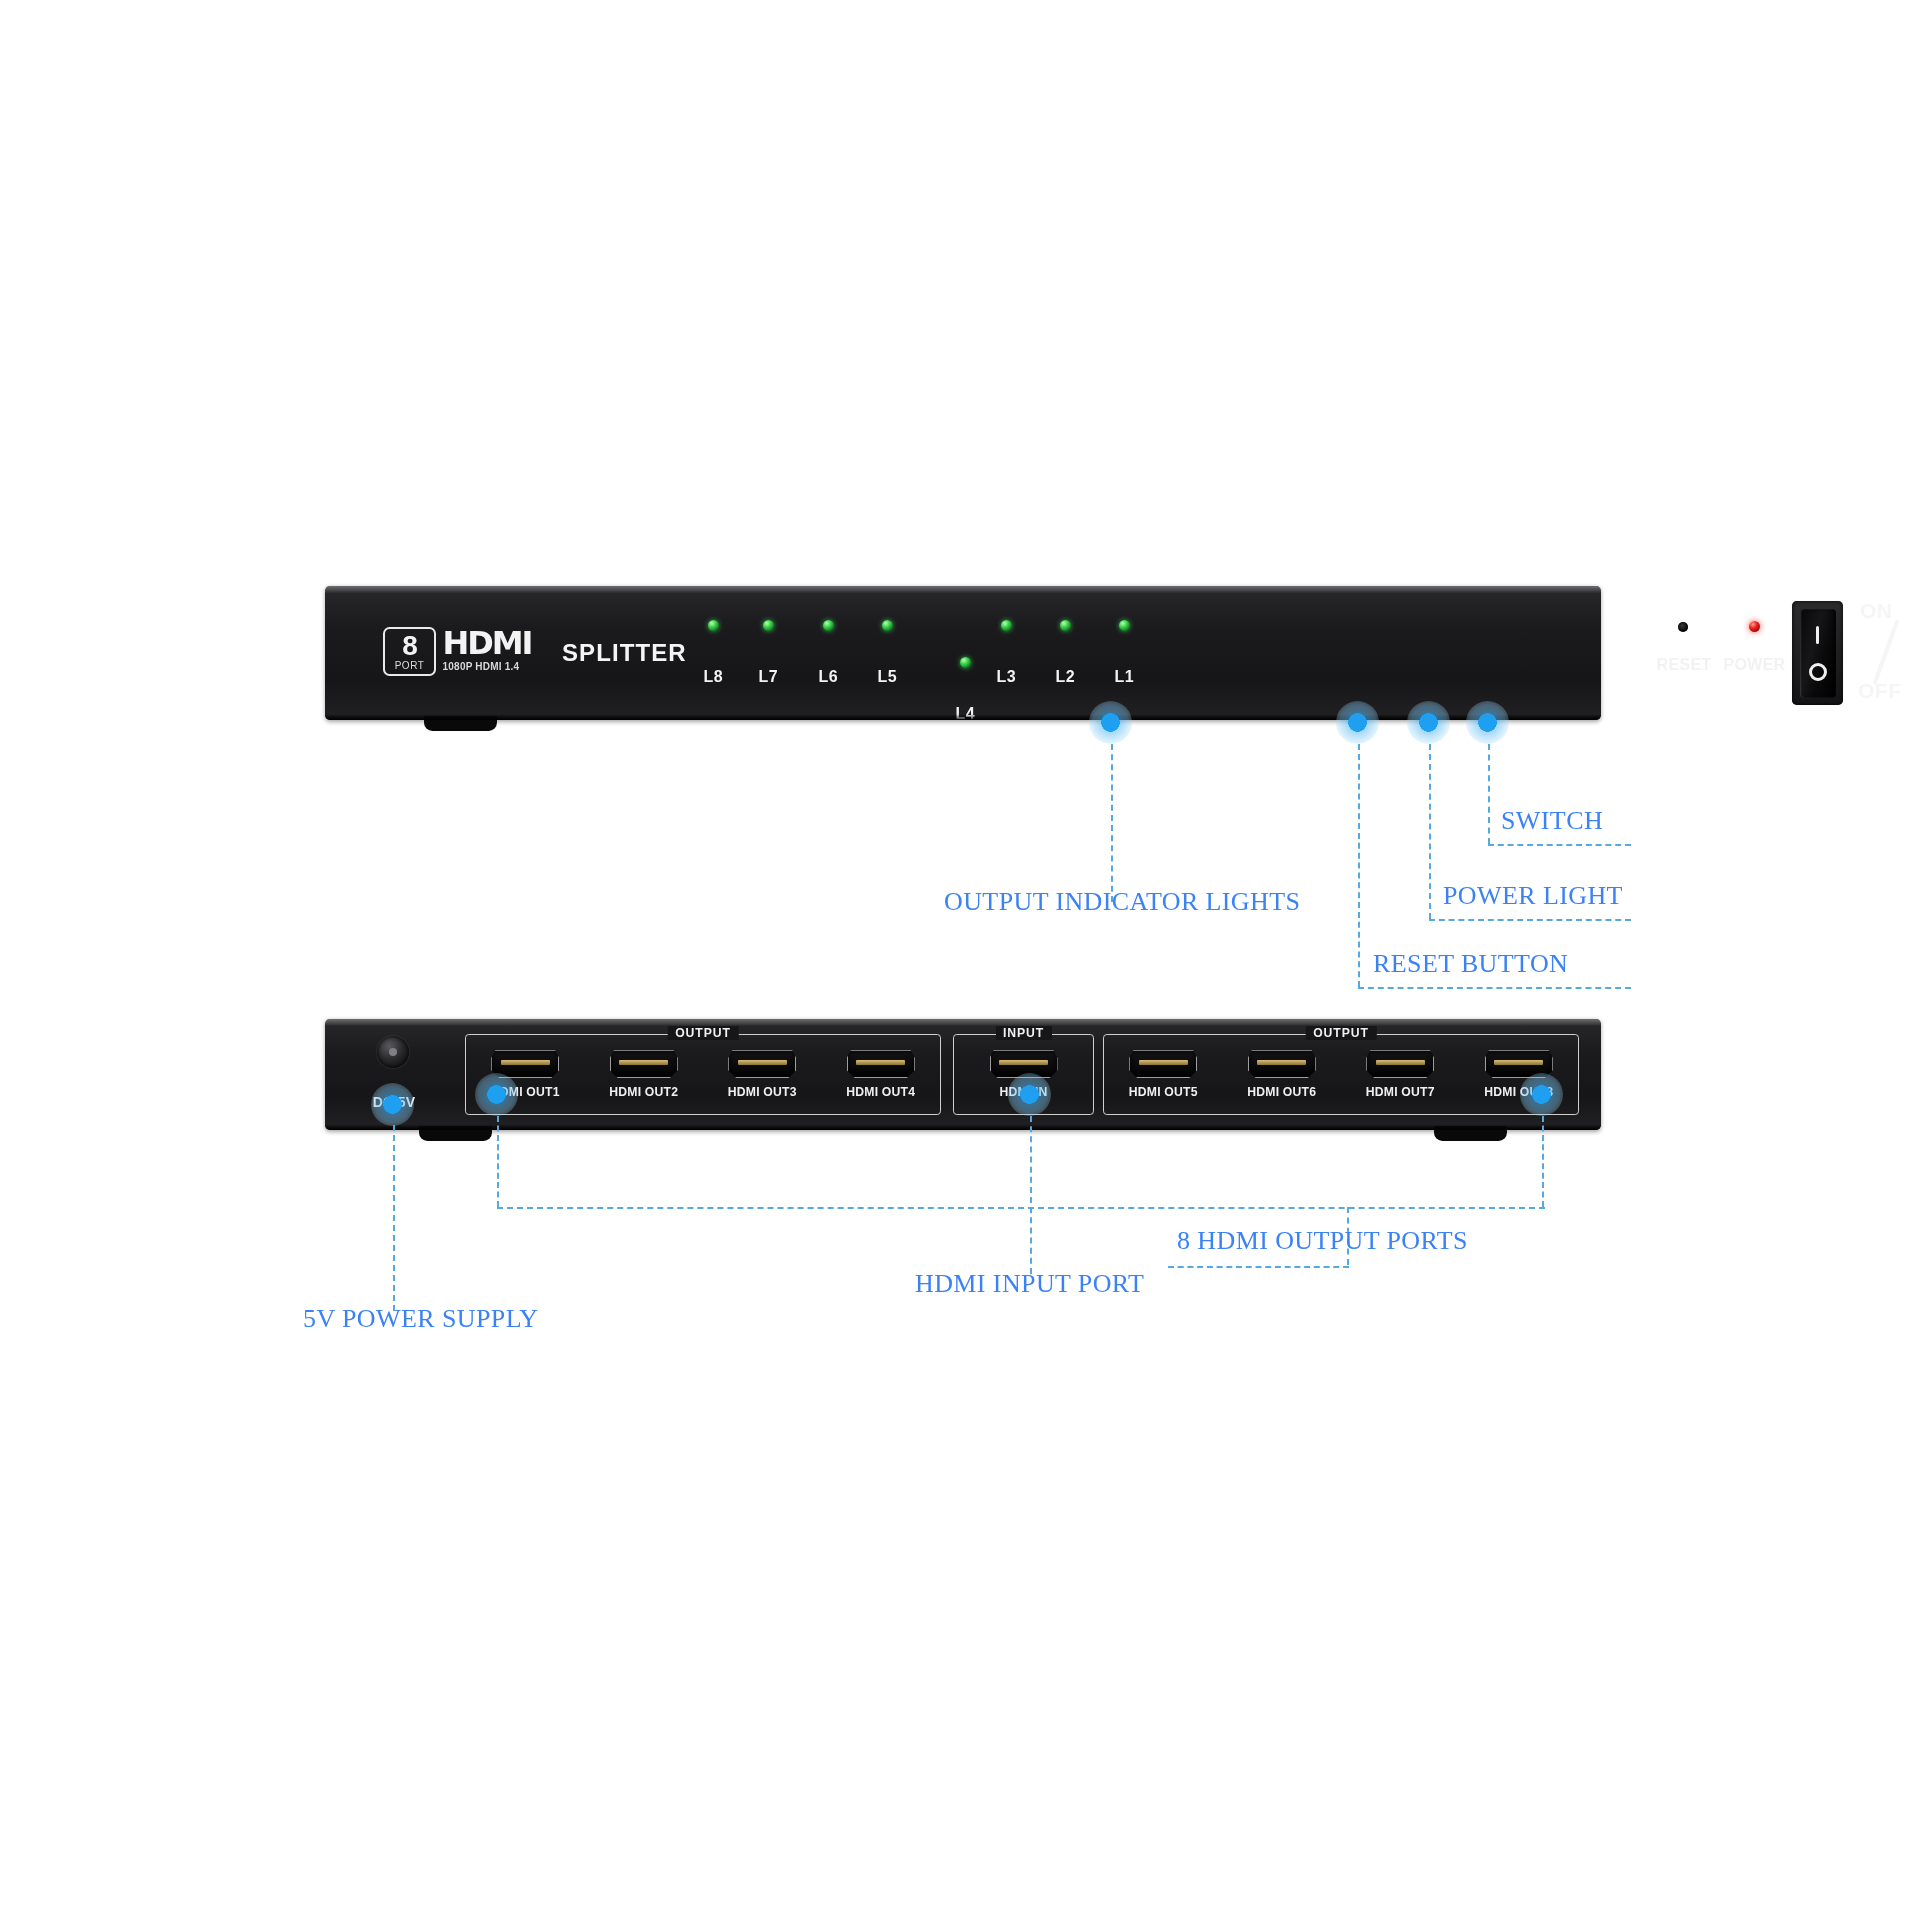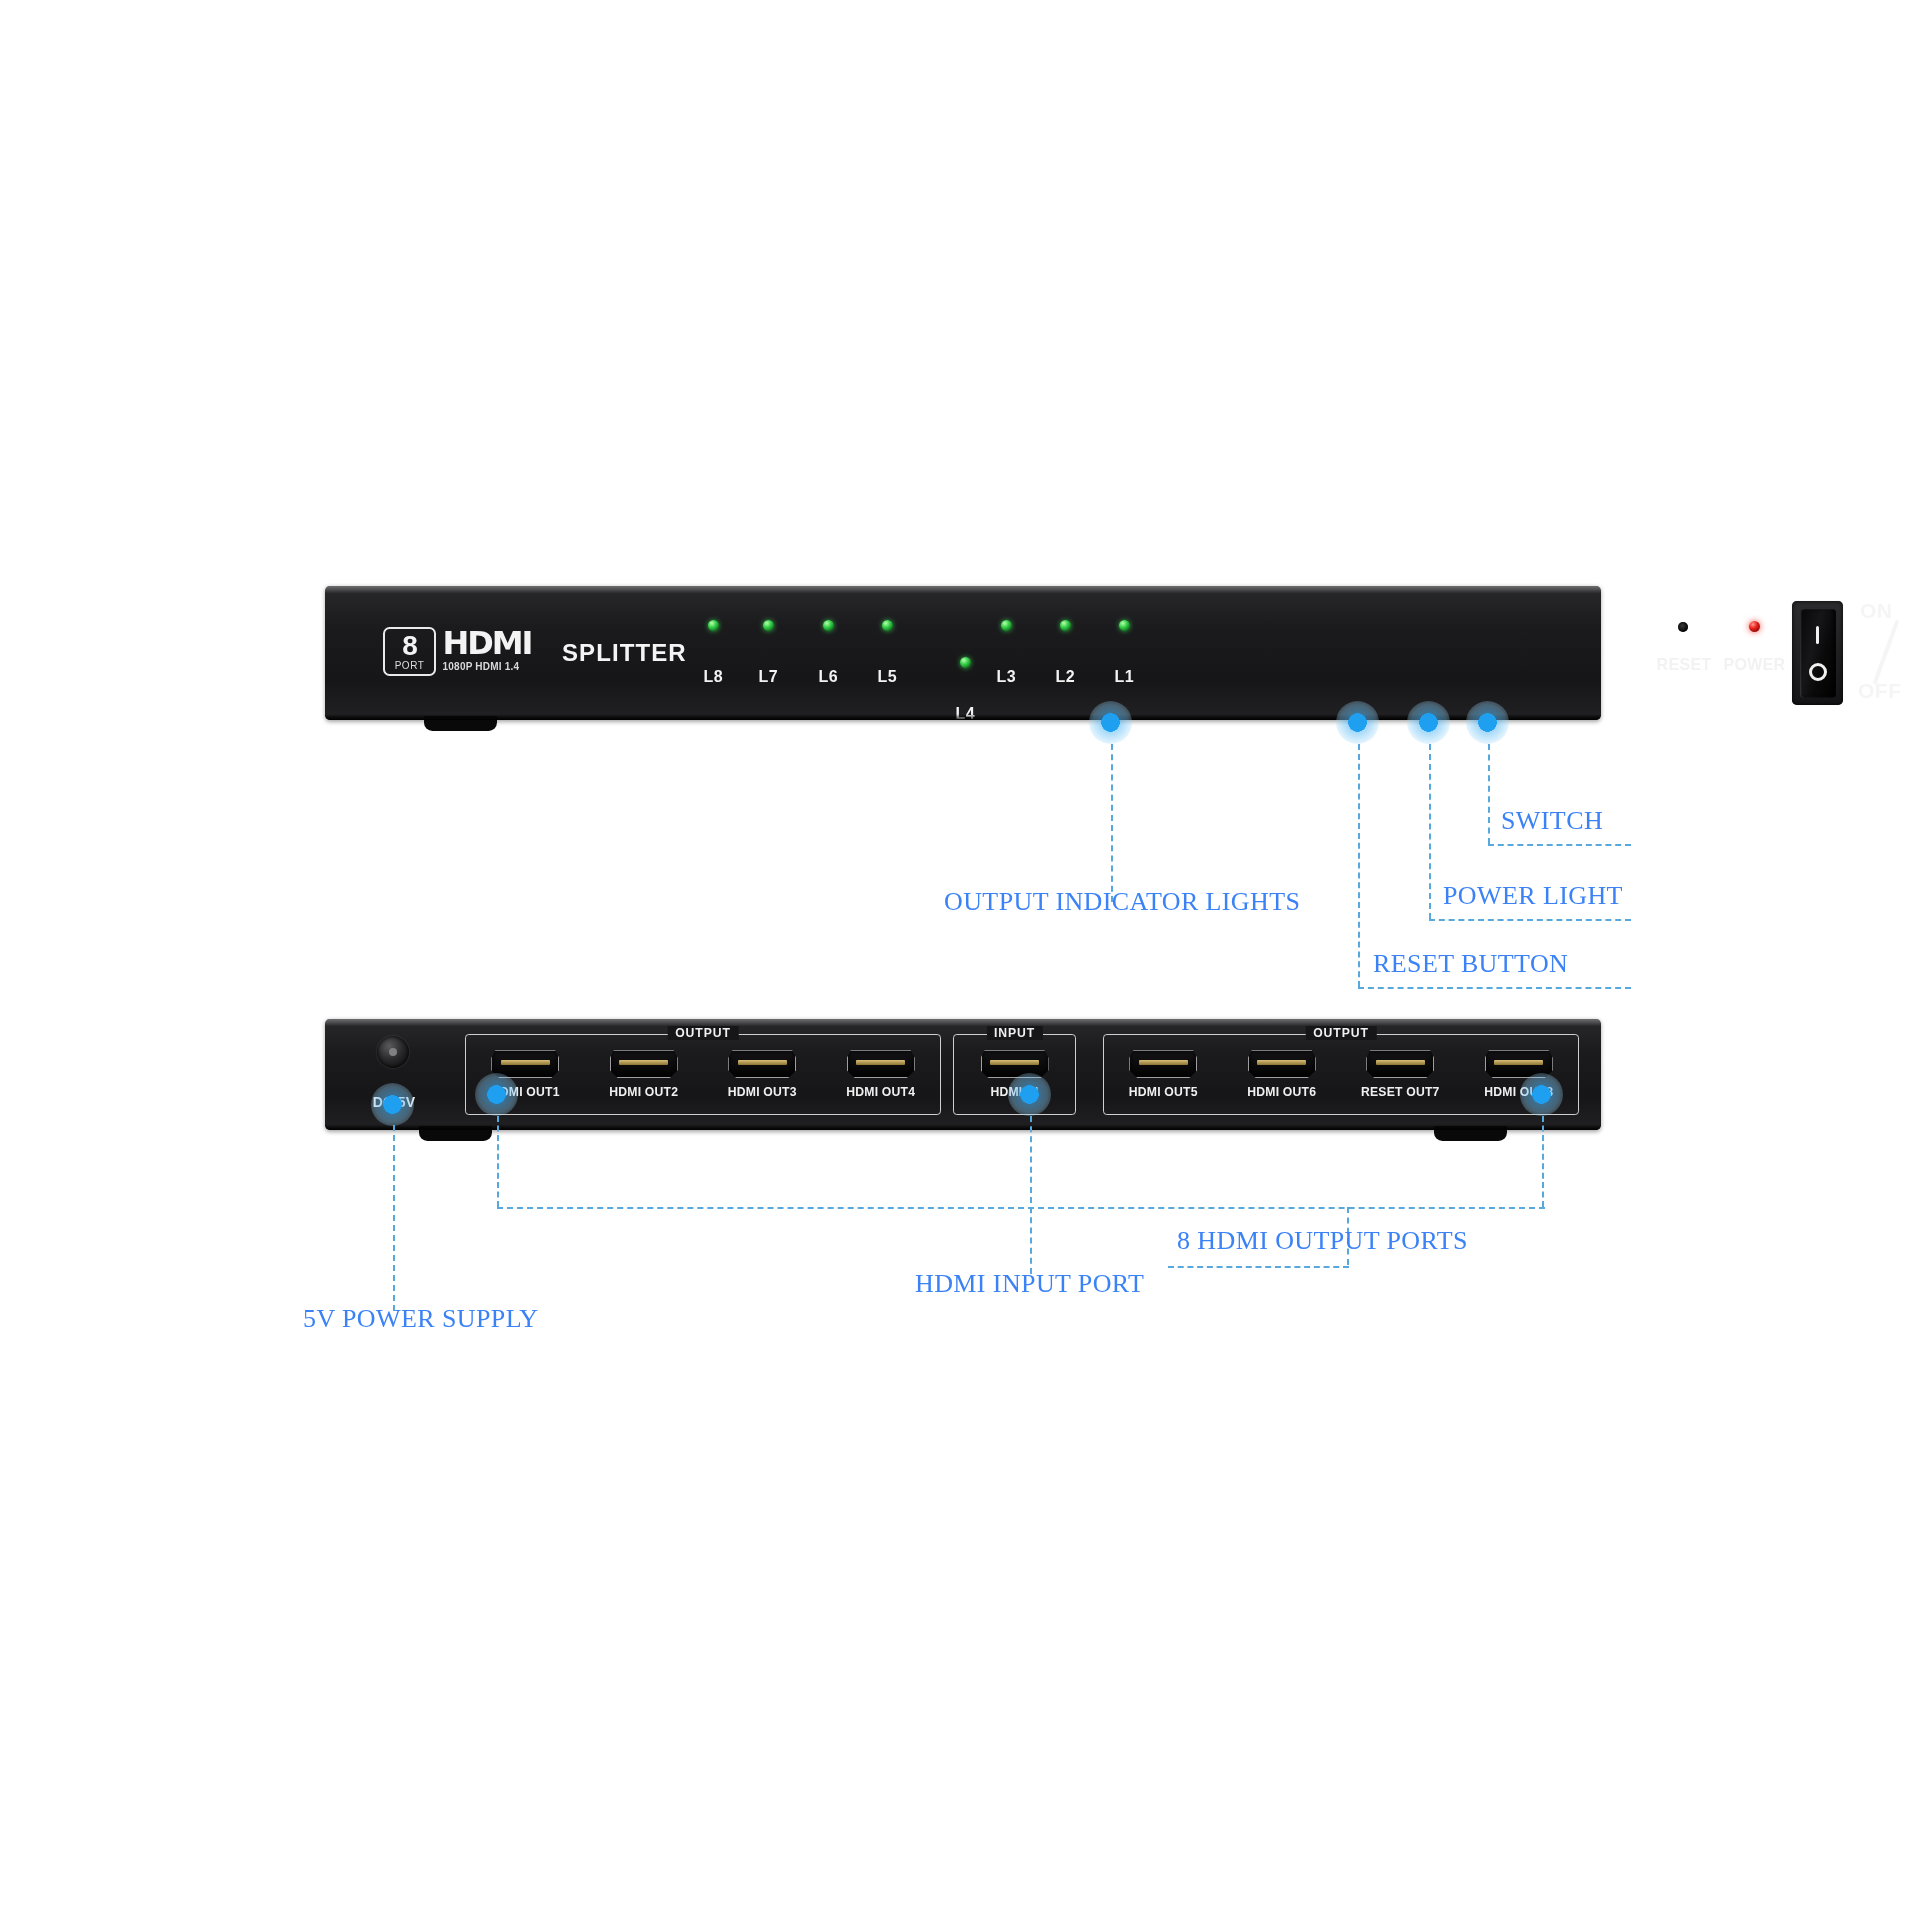--- a/index.html
+++ b/index.html
@@ -530,7 +530,7 @@
         </div>
     </div>
 
-    <div class="bracket" style="left:601px; width:123px;">
+    <div class="bracket" style="left:601px; width:141px;">
       <span class="cap">INPUT</span>
       <div class="ports-row" id="ports-in">
           <div class="port-cell">

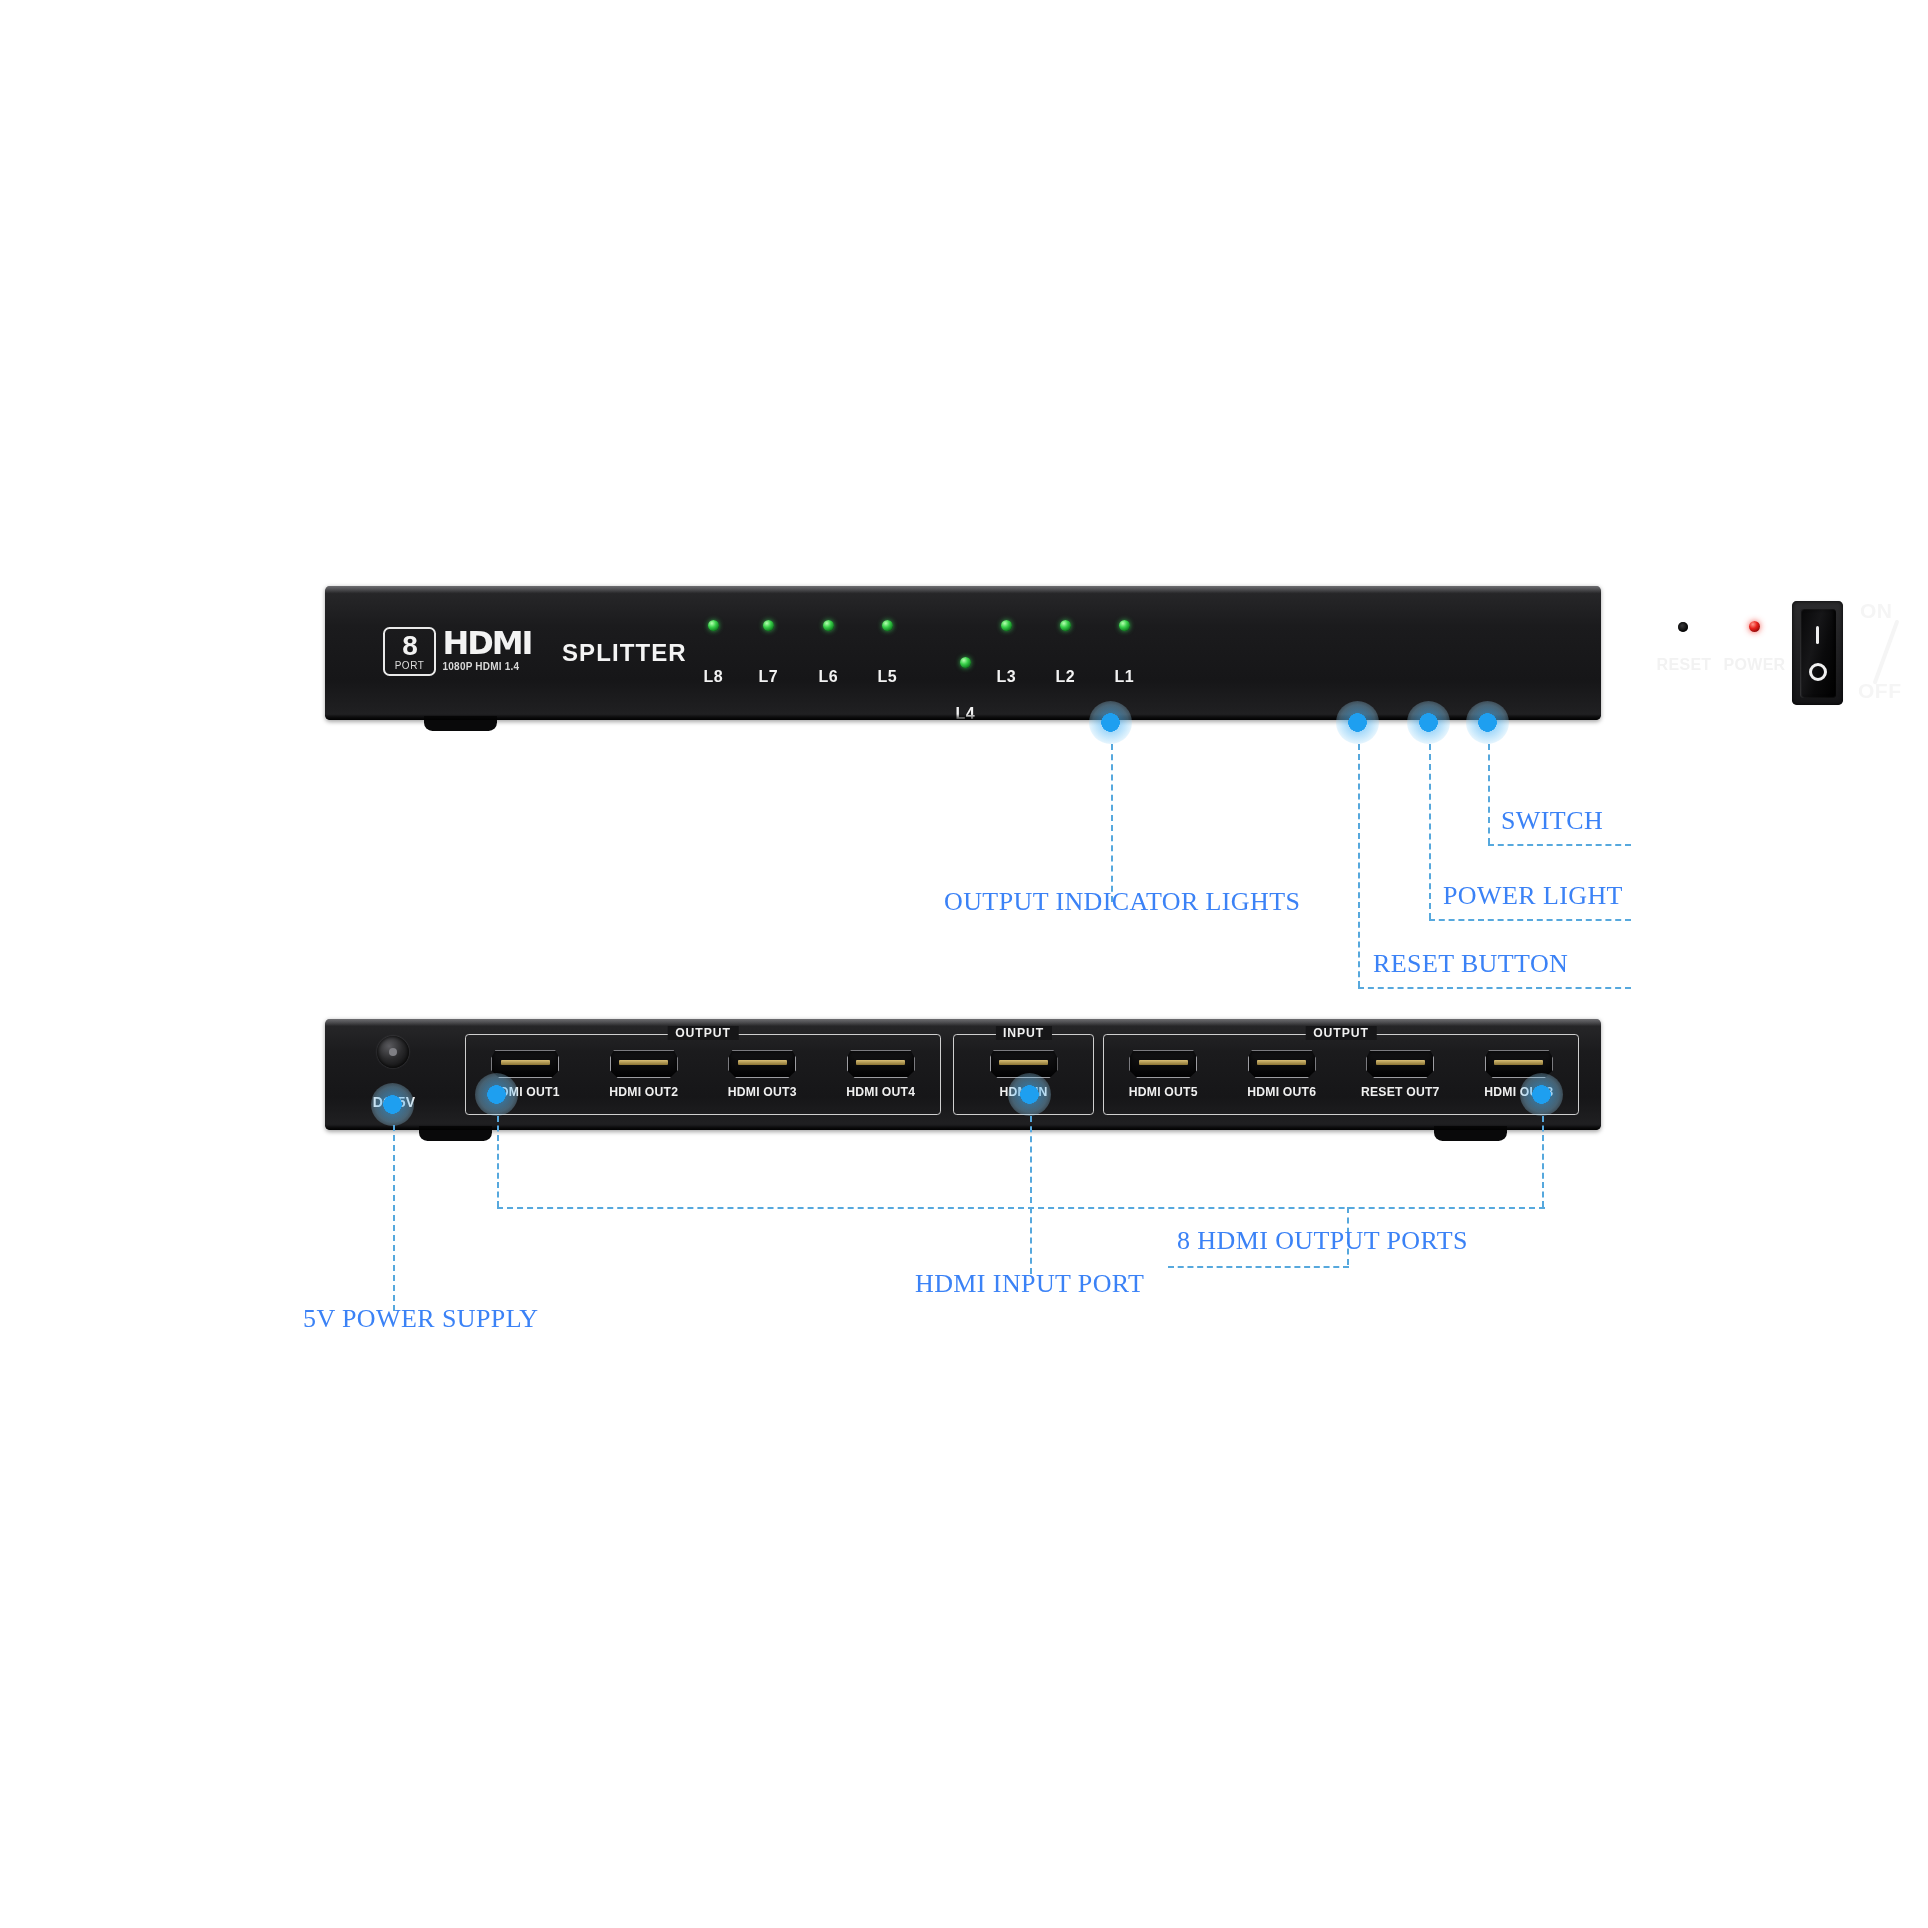--- a/index.html
+++ b/index.html
@@ -561,7 +561,7 @@
             <div class="hdmi-port">
               <div class="contact"></div>
             </div>
-            <div class="port-name">RESET OUT7</div>
+            <div class="port-name">HDMI OUT7</div>
           </div>
           <div class="port-cell">
             <div class="hdmi-port">

